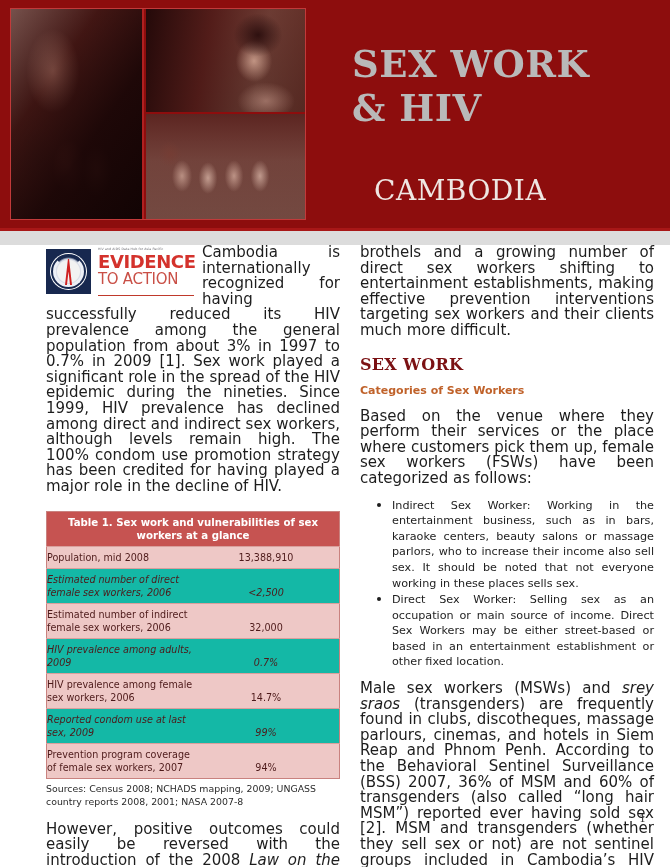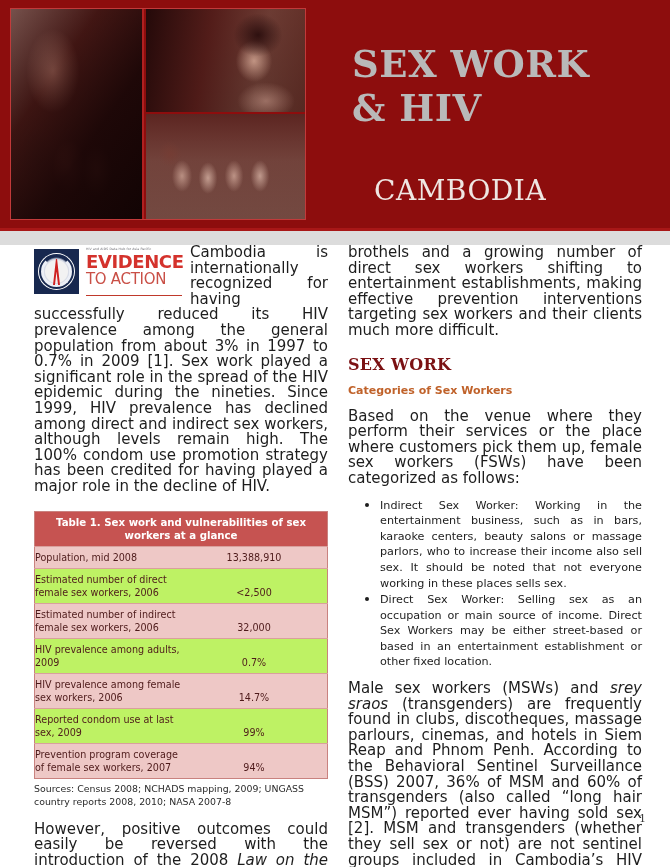--- a/index.html
+++ b/index.html
@@ -78,7 +78,7 @@
     color:#efe6e2;letter-spacing:.5px;margin:44px 0 0 22px;
   }
   
-  .page{position:absolute;left:0;top:245px;width:549px;height:622px;}
+  .page{position:absolute;left:12px;top:245px;width:549px;height:622px;}
   .col{position:absolute;top:0;width:294px;}
   .col-left{left:34px;}
   .col-right{left:348px;}

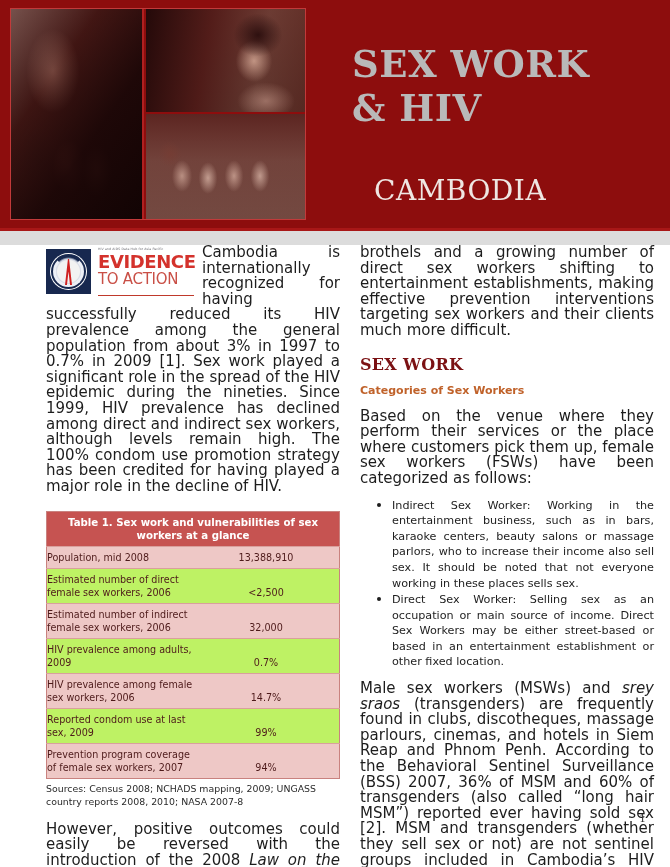--- a/index.html
+++ b/index.html
@@ -149,7 +149,7 @@
   .tbl td.lbl{text-align:left;width:196px;}
   .tbl td.val{text-align:center;width:98px;}
   .tbl tr.odd td{background:#eec8c6;}
-  .tbl tr.even td{background:#bef264;}
+  .tbl tr.even td{background:#14b8a6;font-style:italic;}
   .src{
     font-size:9.4px;line-height:13px;color:#2a2a2a;margin:3px 0 14px 0;
     text-align:left;

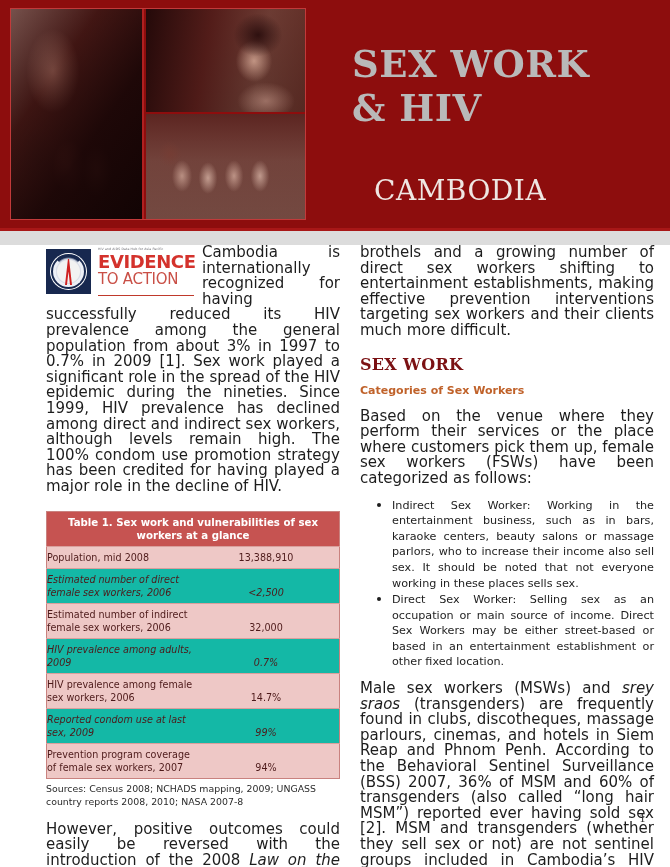--- a/index.html
+++ b/index.html
@@ -267,7 +267,7 @@
       </tbody>
     </table>
 
-    <p class="src">Sources: Census 2008; NCHADS mapping, 2009; UNGASS country reports 2008, 2010; NASA 2007-8</p>
+    <p class="src">Sources: Census 2008; NCHADS mapping, 2009; UNGASS country reports 2008, 2001; NASA 2007-8</p>
 
     <p class="body"><span>However, positive outcomes could easily be reversed with the introduction of the 2008 </span><span class="ital">Law on the Suppression of Human Trafficking and Sexual Exploitation,</span></p>
   </div>

